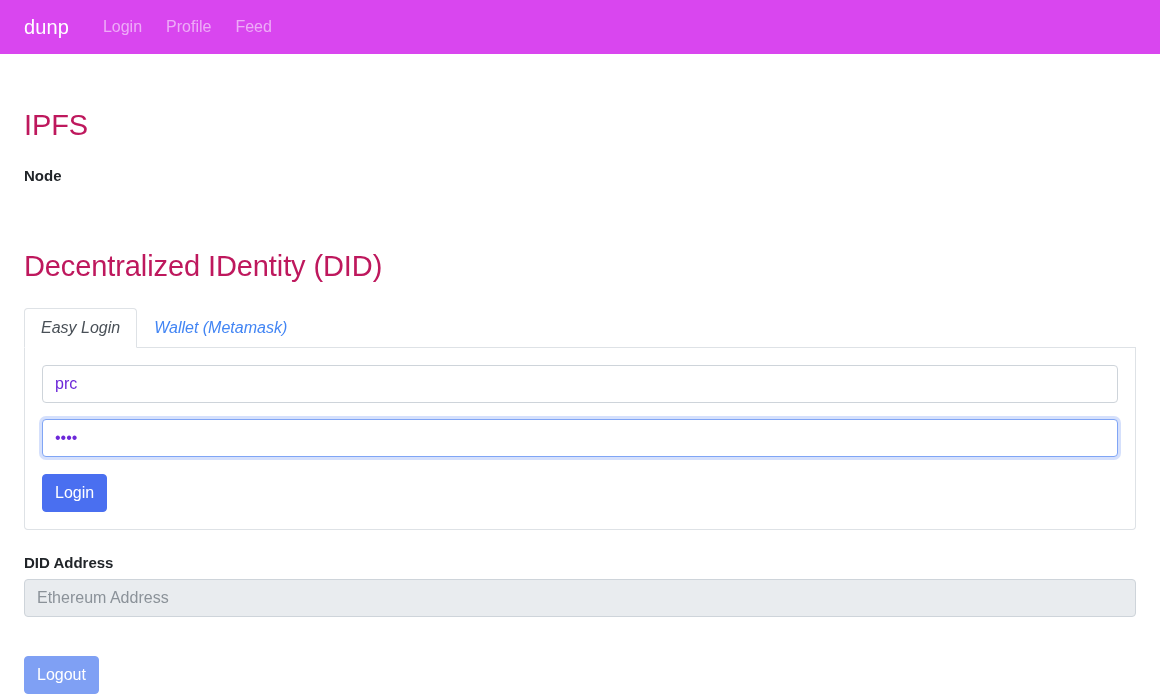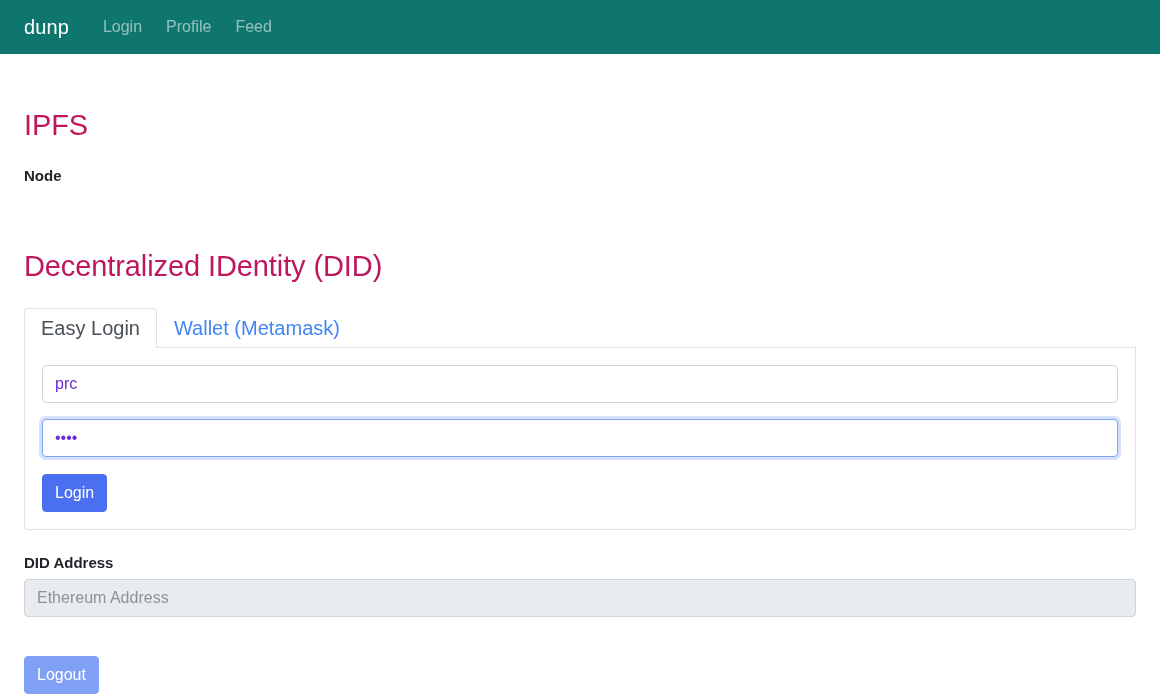--- a/index.html
+++ b/index.html
@@ -17,7 +17,7 @@
   
   .navbar {
     height: 54px;
-    background: #0f766e;
+    background: #d946ef;
     display: flex;
     align-items: center;
     padding: 0 24px;

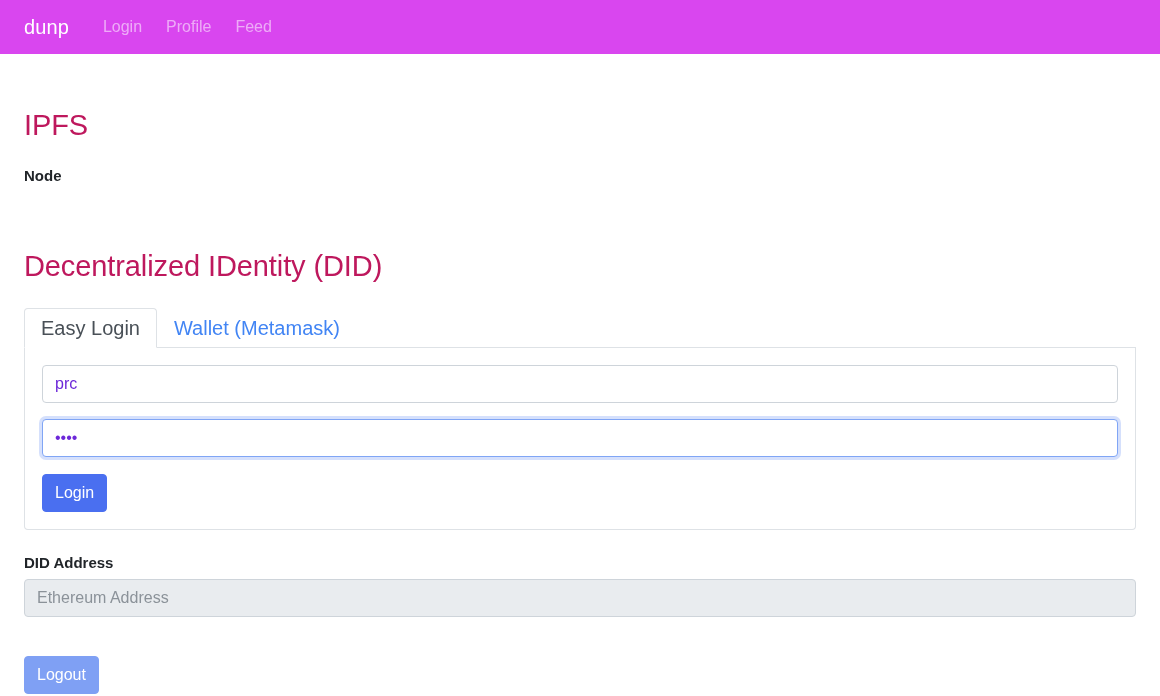--- a/index.html
+++ b/index.html
@@ -109,7 +109,7 @@
     list-style: none;
   }
   .nav-tab {
-    font-size: 20px;
+    font-size: 16px;
     line-height: 20px;
     padding: 9px 16px;
     border: 1px solid transparent;
@@ -120,6 +120,7 @@
     color: #4285f4;
     white-space: nowrap;
     text-decoration: none;
+    font-style: italic;
   }
   .nav-tab.active {
     color: #495057;

